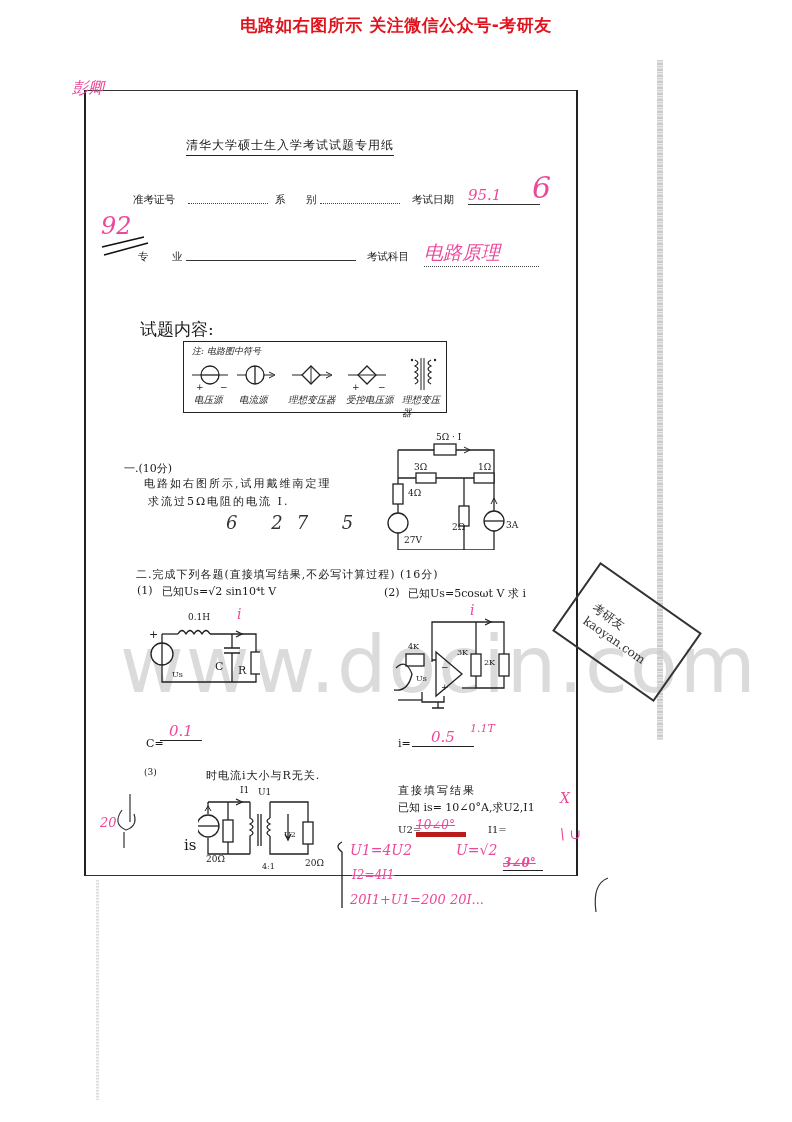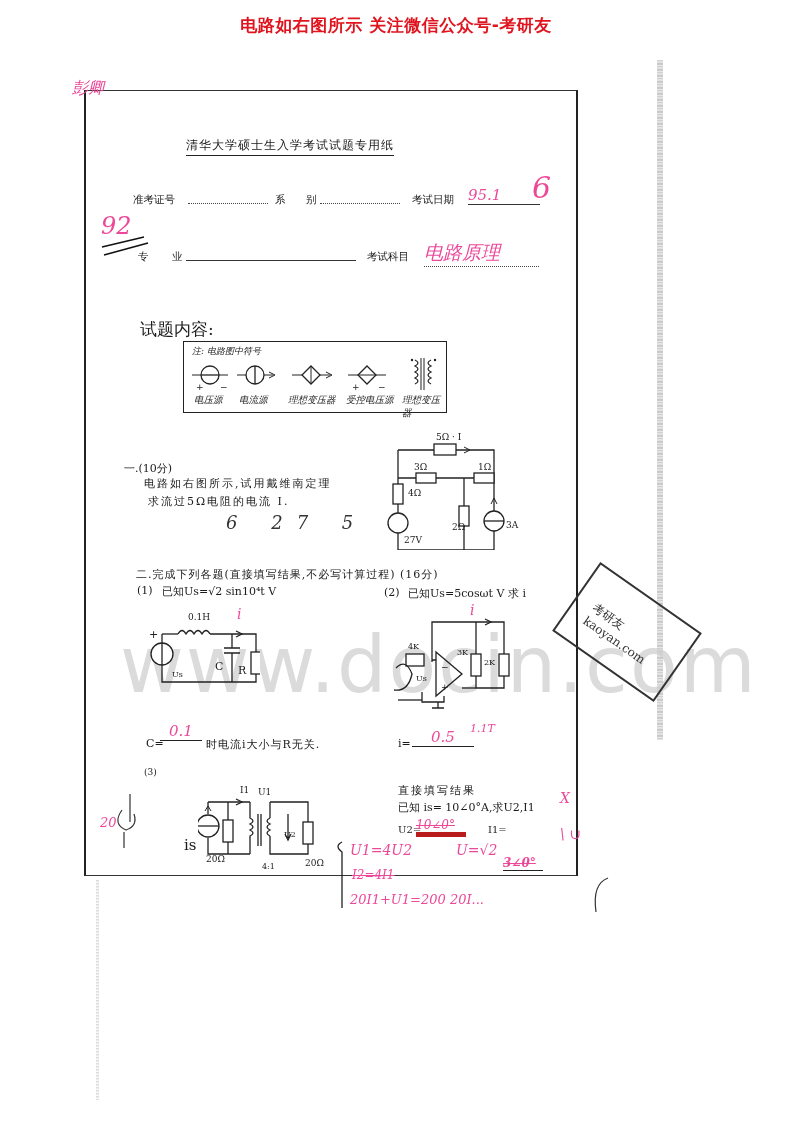--- a/index.html
+++ b/index.html
@@ -198,7 +198,7 @@
 
 <span class="abs txt" style="left:146px;top:737px;">C=</span>
 <span class="abs hand" style="left:160px;top:722px;font-size:15px;border-bottom:1px solid #222;width:42px;text-align:center;">0.1</span>
-<span class="abs txt" style="left:206px;top:737px;letter-spacing:1px;">时电流i大小与R无关.</span>
+<span class="abs txt" style="left:206px;top:768px;letter-spacing:1px;">时电流i大小与R无关.</span>
 
 <span class="abs txt" style="left:398px;top:737px;">i=</span>
 <span class="abs hand" style="left:412px;top:728px;font-size:15px;border-bottom:1px solid #222;width:62px;text-align:center;">0.5</span>

